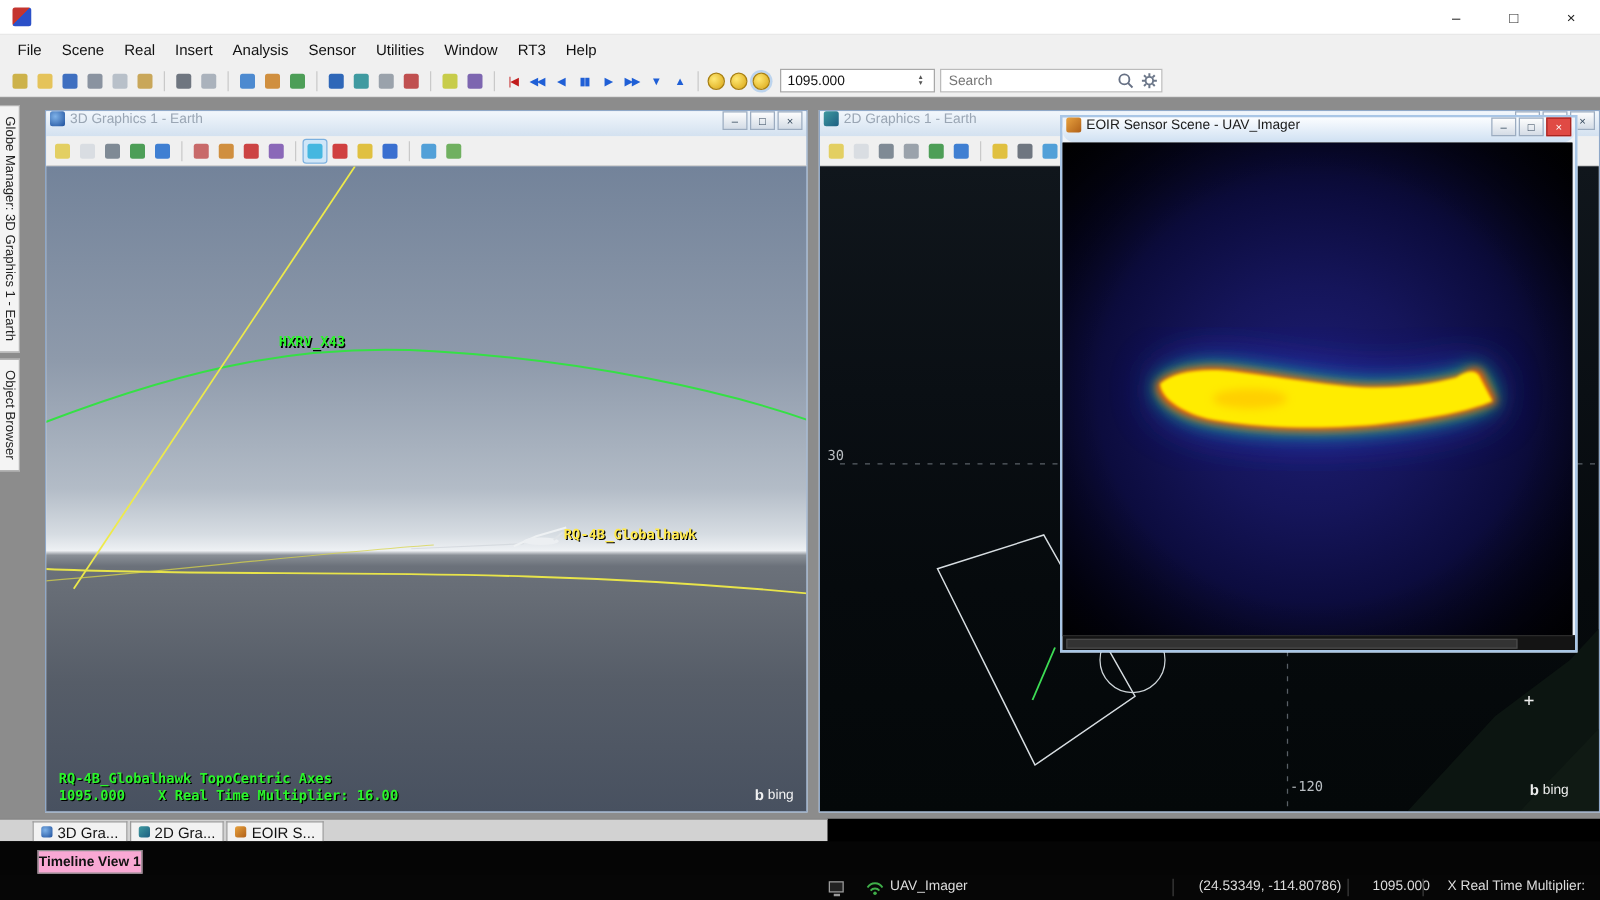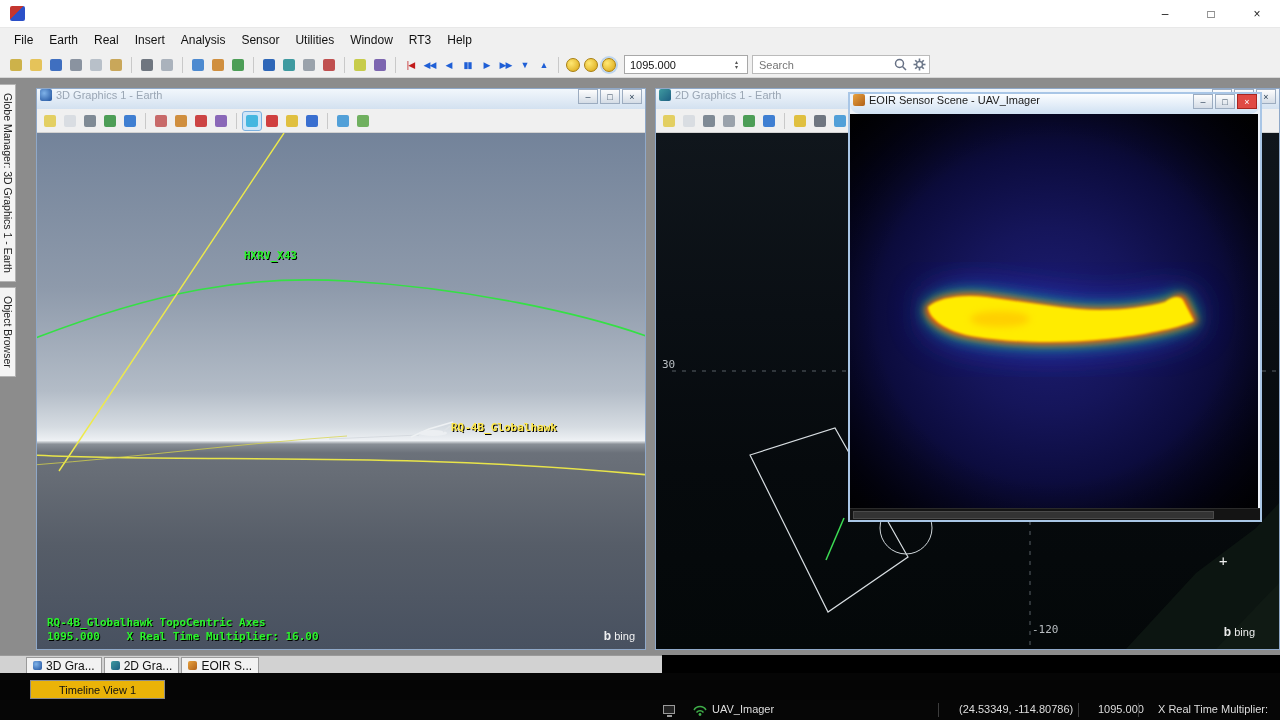--- a/index.html
+++ b/index.html
@@ -99,7 +99,7 @@
 
   <div class="menubar">
     <span class="menu-item">File</span>
-    <span class="menu-item">Earth</span>
+    <span class="menu-item">Scene</span>
     <span class="menu-item">Real</span>
     <span class="menu-item">Insert</span>
     <span class="menu-item">Analysis</span>

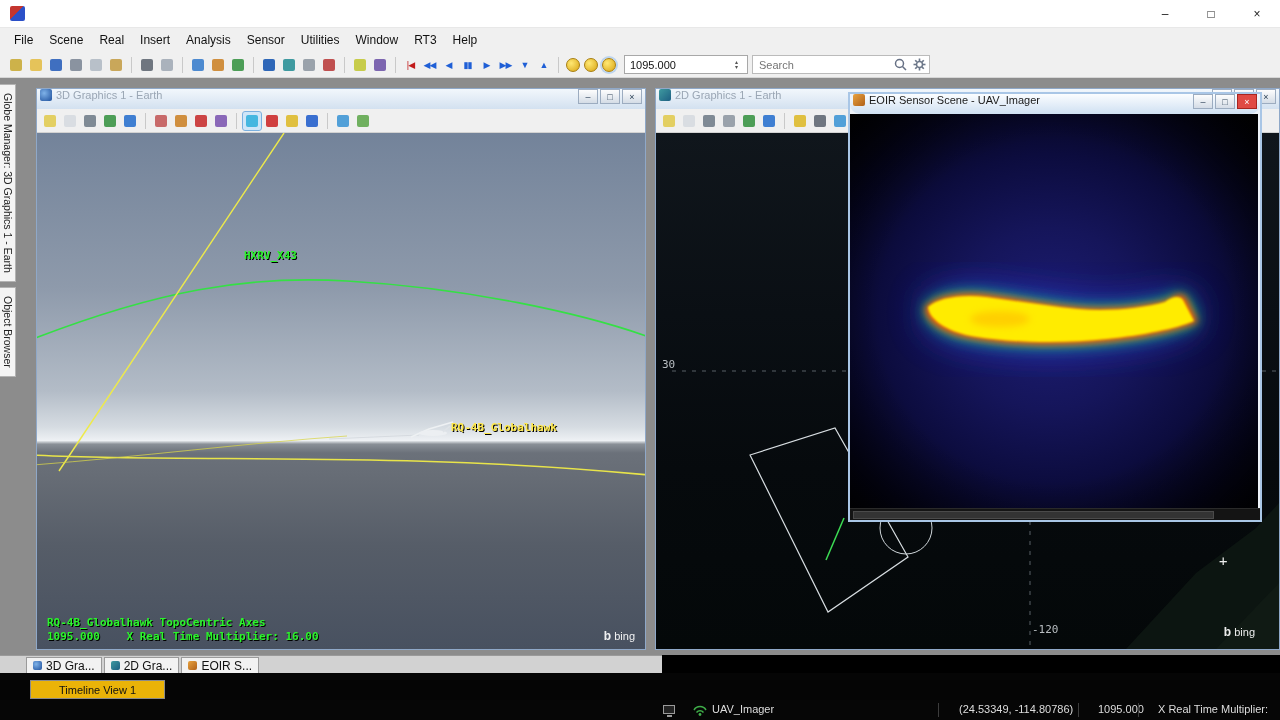--- a/index.html
+++ b/index.html
@@ -226,7 +226,7 @@
             <path d="M34,11 L41,5" stroke="#dfe3e7" stroke-width="1.5"></path>
           </g>
         </svg>
-        <div class="ol green" style="left:186px; top:116px;margin-left:21px;">HXRV_X43</div>
+        <div class="ol green" style="left:186px; top:134px;">HXRV_X43</div>
         <div class="ol yellow" style="left:414px; top:288px;">RQ-4B_Globalhawk</div>
         <div class="ol green" style="left:10px; bottom:20px;">RQ-4B_Globalhawk TopoCentric Axes</div>
         <div class="ol green" style="left:10px; bottom:6px;">1095.000    X Real Time Multiplier: 16.00</div>

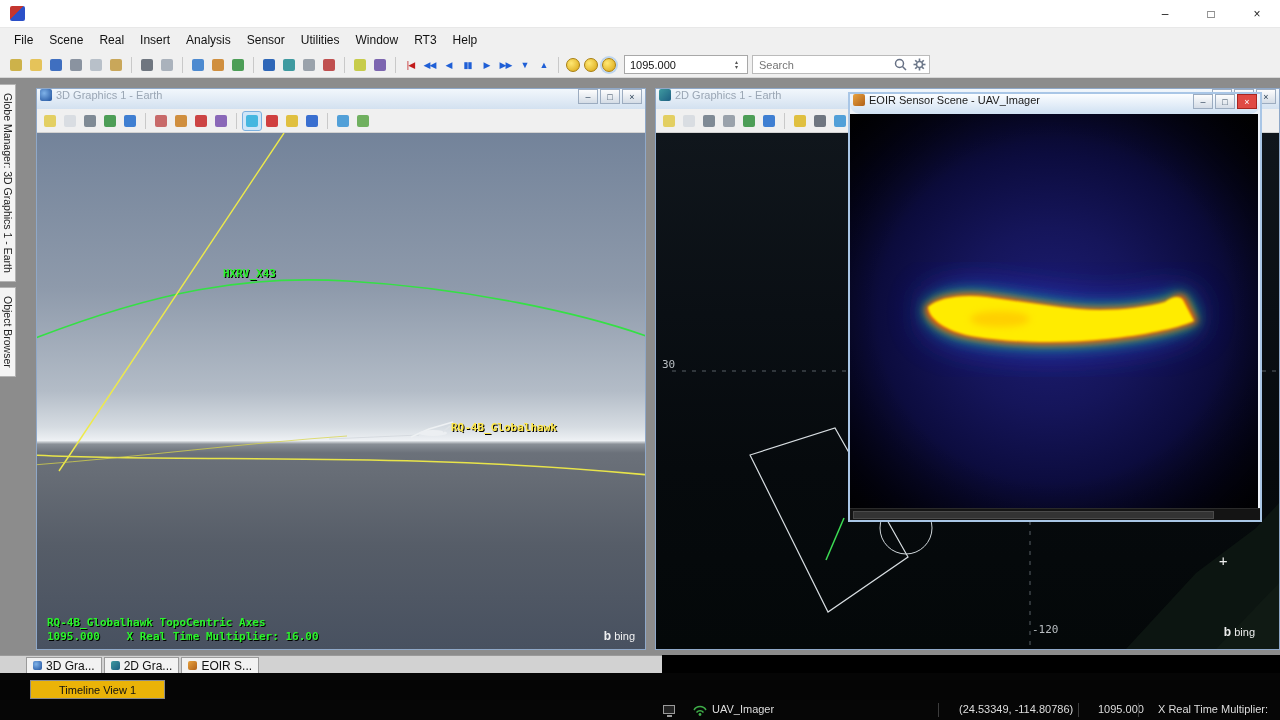--- a/index.html
+++ b/index.html
@@ -76,7 +76,7 @@
   .btab { height:16px; background:#f2f2f2; border:1px solid #9a9a9a; border-bottom:none; display:flex; align-items:center; font-size:12px; color:#111; padding:0 6px; gap:4px; }
   .btab-ic { width:9px; height:9px; border-radius:2px; }
   .timeline-strip { position:absolute; top:673px; left:0; width:1280px; height:27px; background:#050505; }
-  .timeline-tab { position:absolute; left:30px; top:7px; height:19px; background:#eab308; border:1px solid #8a8a8a; font-size:11px; color:#111; display:flex; align-items:center; padding:0 28px; }
+  .timeline-tab { position:absolute; left:30px; top:7px; height:19px; background:#f9a8d4; border:1px solid #8a8a8a; font-size:11px; color:#111; display:flex; align-items:center; padding:0 0;font-weight:bold; }
   .statusbar { position:absolute; top:700px; left:0; width:1280px; height:20px; background:#060606; color:#ddd; font-size:11px; }
   .sb-item { position:absolute; top:3px; white-space:nowrap;padding-left:12px; }
   .sb-sep { position:absolute; top:3px; width:1px; height:14px; background:#3c3c3c; }

